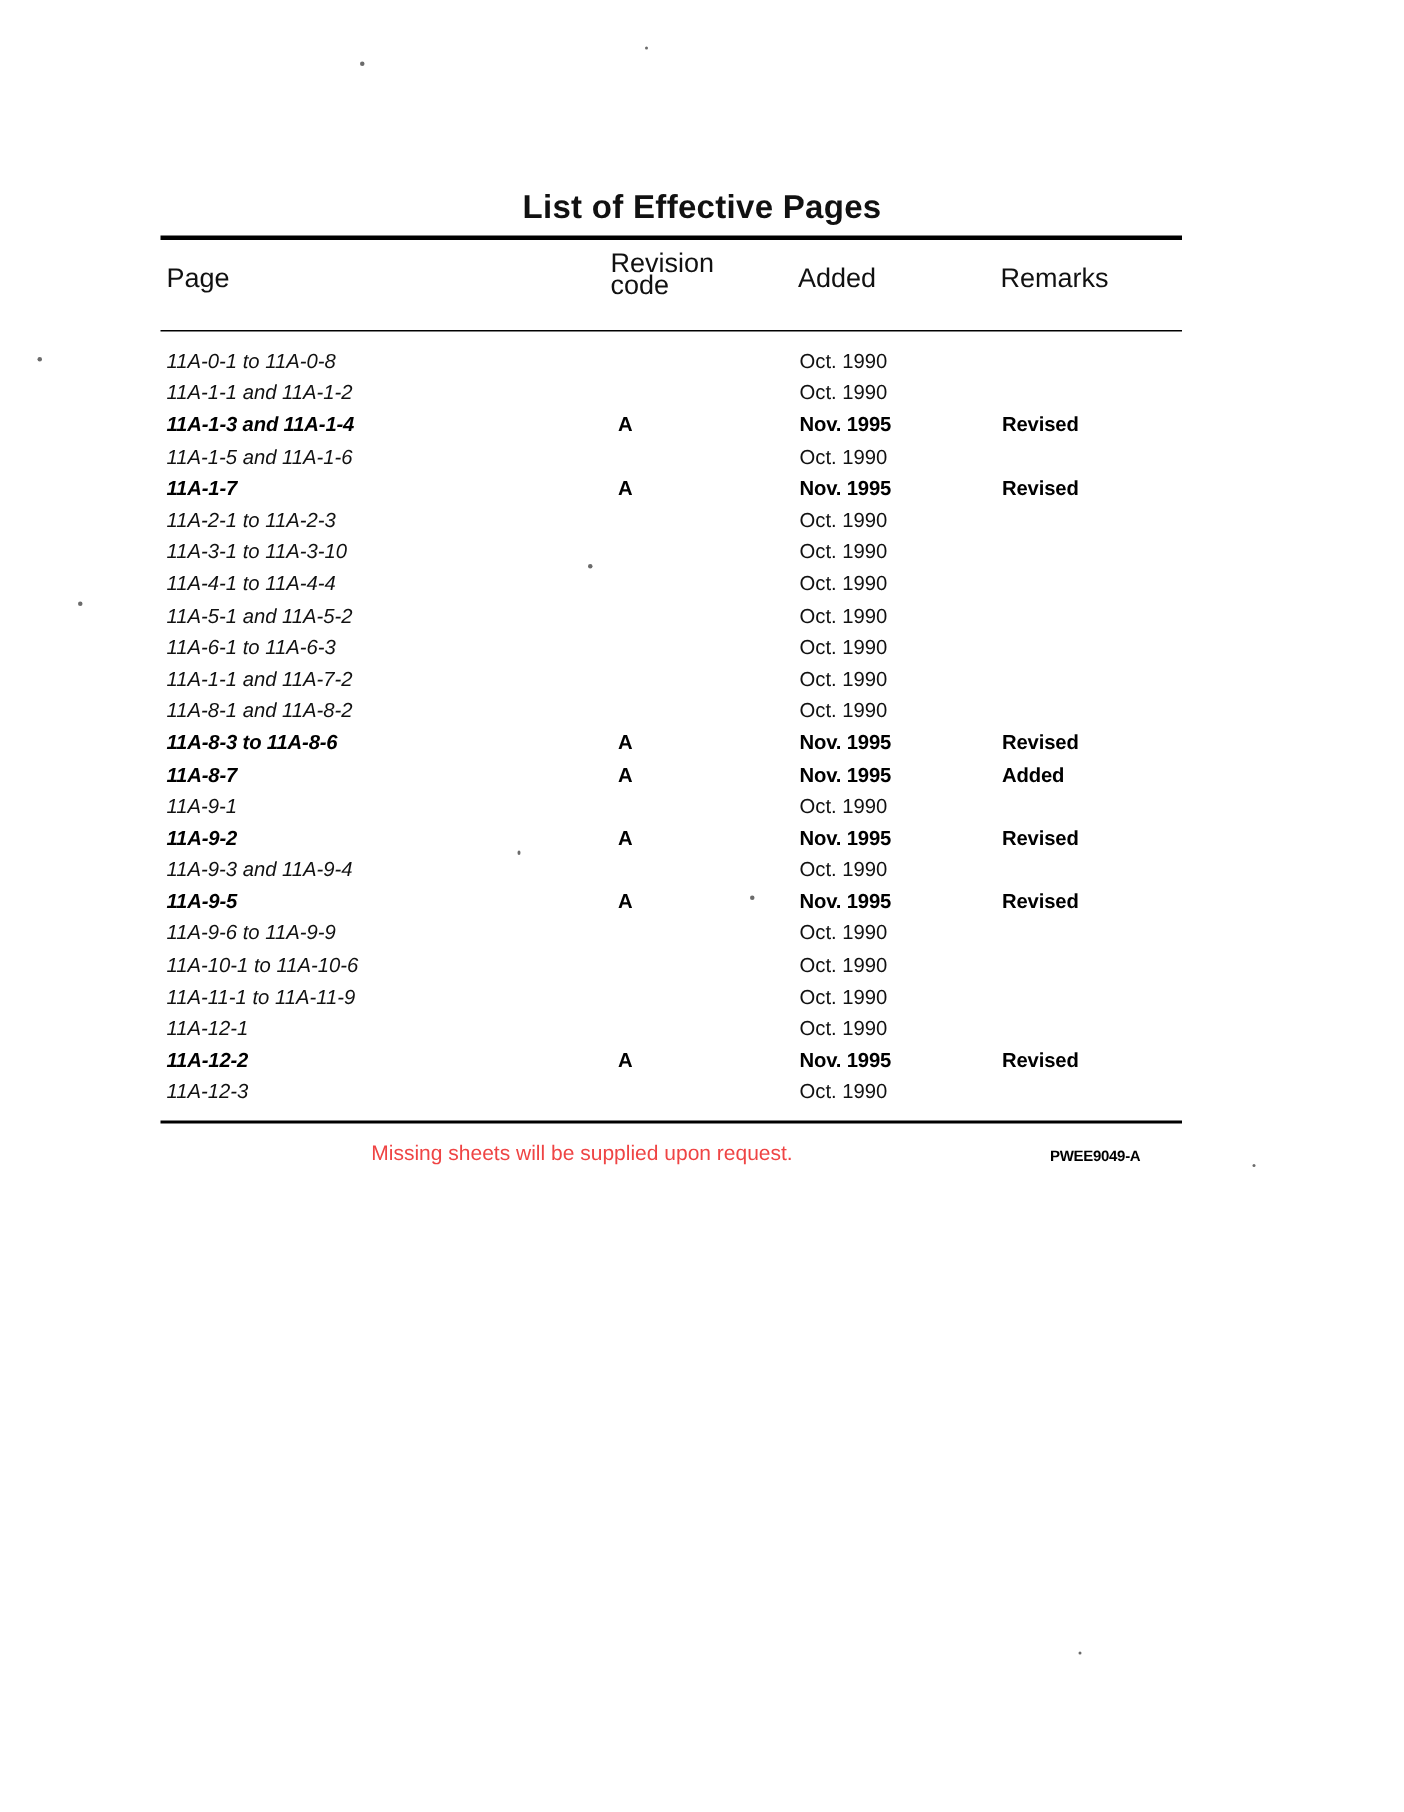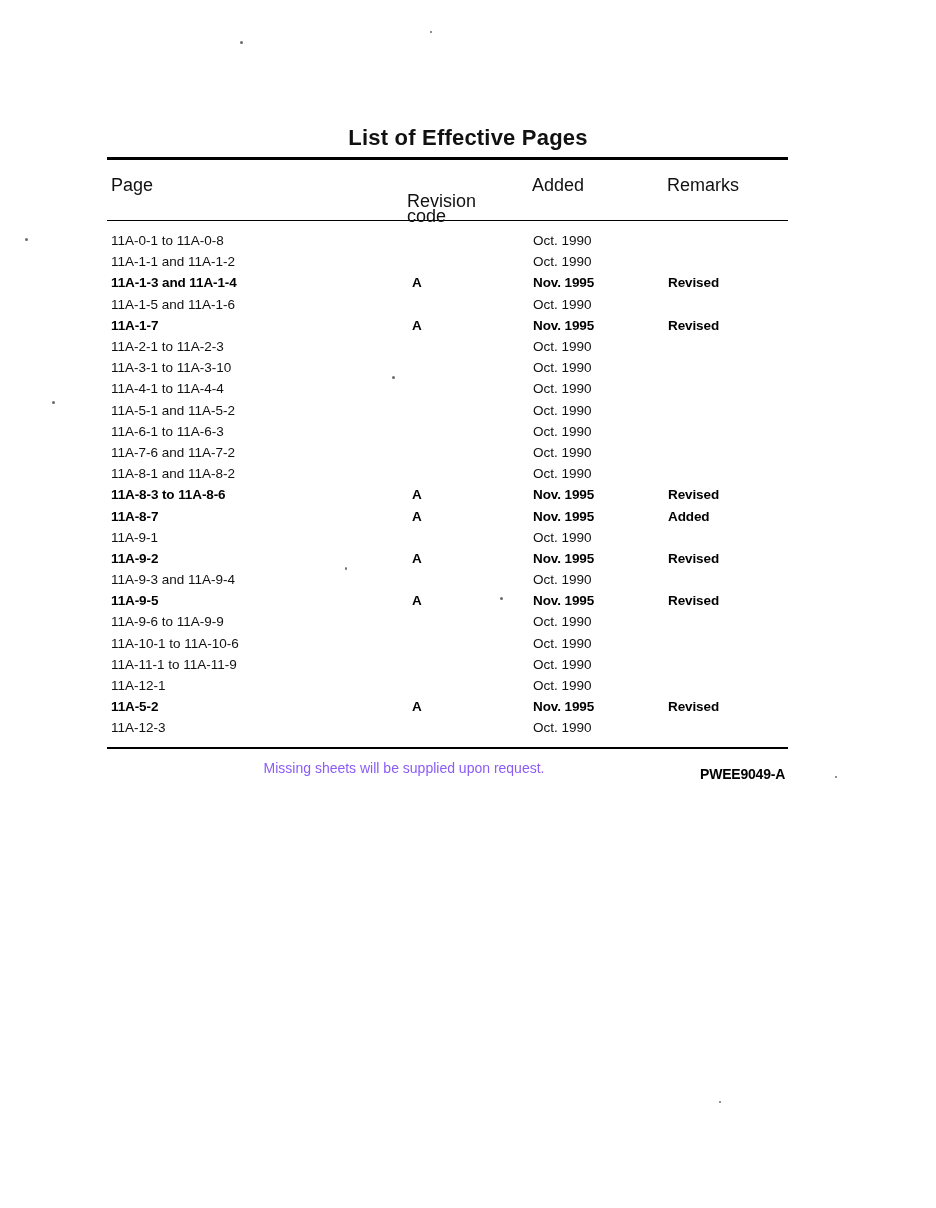--- a/index.html
+++ b/index.html
@@ -69,7 +69,7 @@
     white-space: pre-line;
   }
   .th-page     { left: 4px;   top: 18px; }
-  .th-revision { left: 300px; top: 34px; }
+  .th-revision { left: 300px; top: 8px; }
   .th-date     { left: 425px; top: 18px; }
   .th-remarks  { left: 560px; top: 18px; }
 

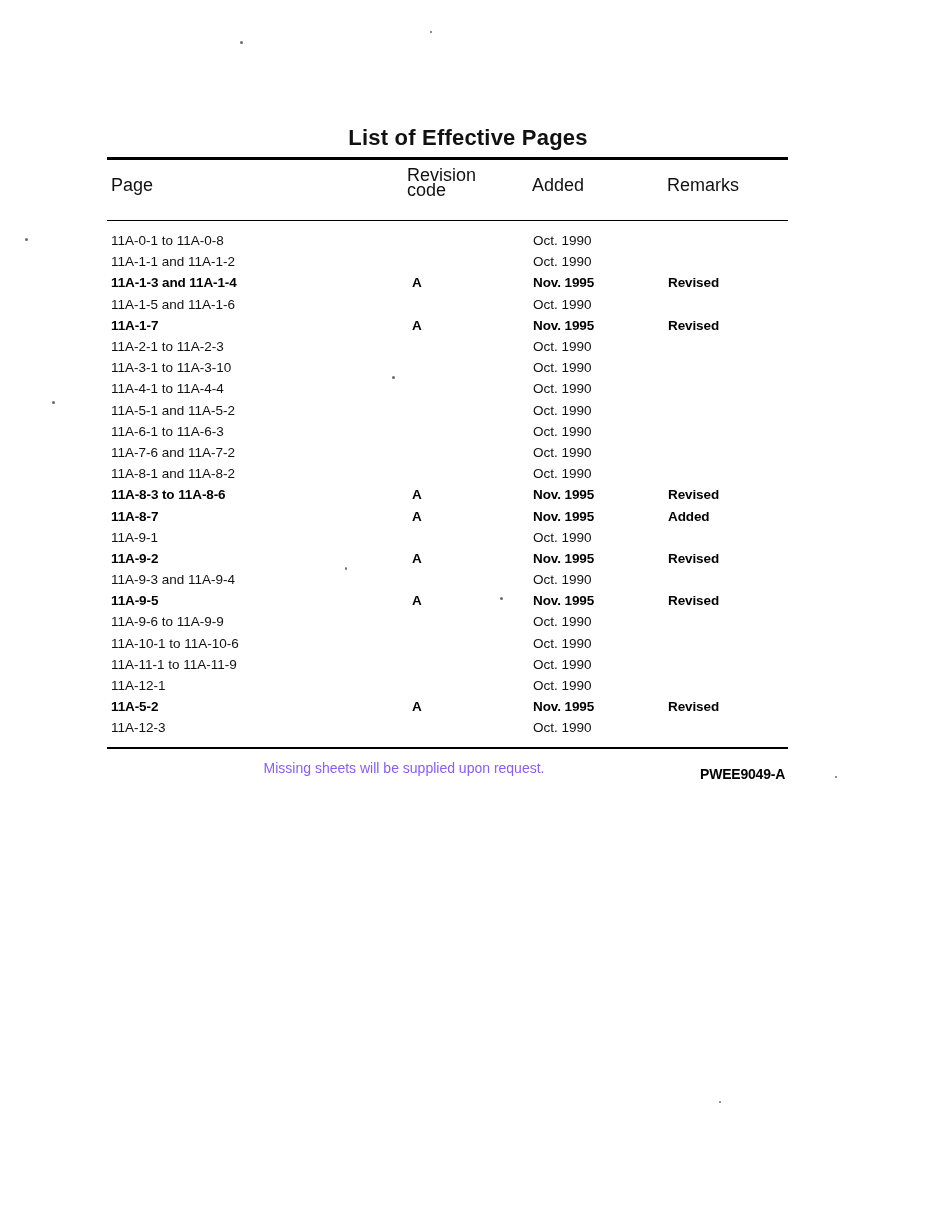--- a/index.html
+++ b/index.html
@@ -90,7 +90,7 @@
     color: #111;
     white-space: nowrap;
   }
-  .c-page    { left: 4px; }
+  .c-page    { left: 4px; font-style: italic; }
   .c-rev     { left: 305px; }
   .c-date    { left: 426px; text-align: center; }
   .c-remarks { left: 561px; }

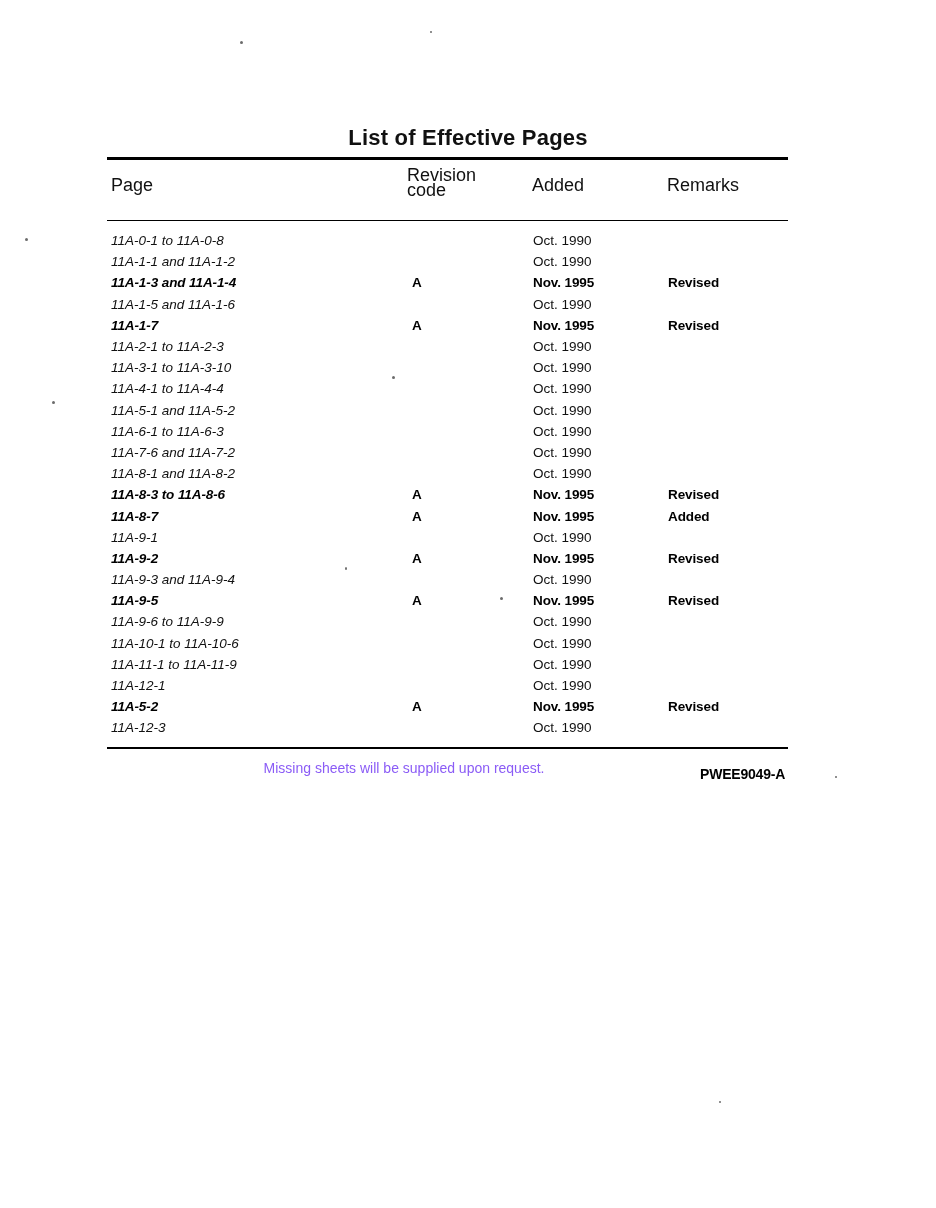--- a/index.html
+++ b/index.html
@@ -214,7 +214,7 @@
           <div class="cell c-remarks"></div>
         </div>
         <div class="row">
-          <div class="cell c-page">11A-7-6 and 11A-7-2</div>
+          <div class="cell c-page">11A-1-1 and 11A-7-2</div>
           <div class="cell c-rev"></div>
           <div class="cell c-date">Oct. 1990</div>
           <div class="cell c-remarks"></div>

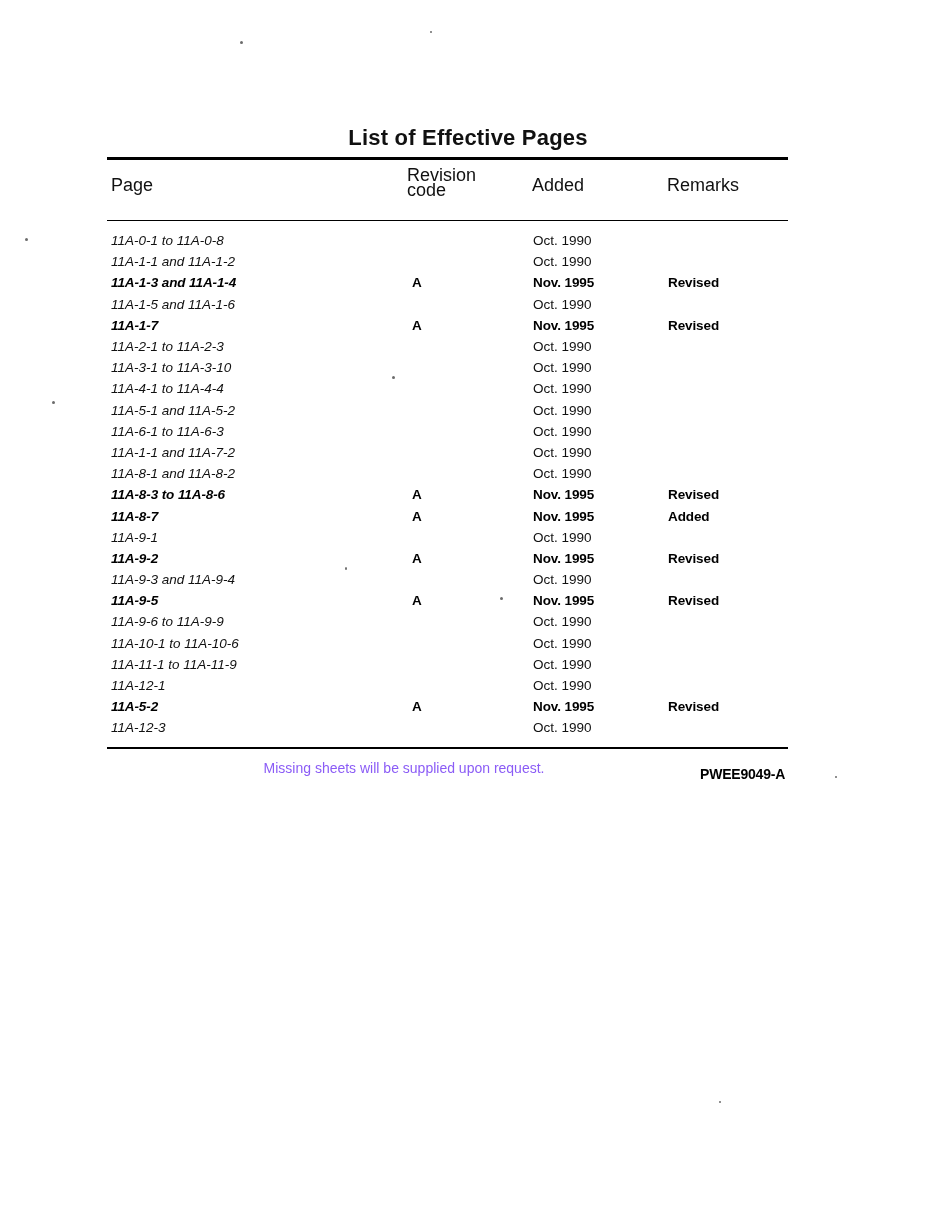--- a/index.html
+++ b/index.html
@@ -286,7 +286,7 @@
           <div class="cell c-remarks"></div>
         </div>
         <div class="row bold">
-          <div class="cell c-page">11A-5-2</div>
+          <div class="cell c-page">11A-12-2</div>
           <div class="cell c-rev">A</div>
           <div class="cell c-date">Nov. 1995</div>
           <div class="cell c-remarks">Revised</div>

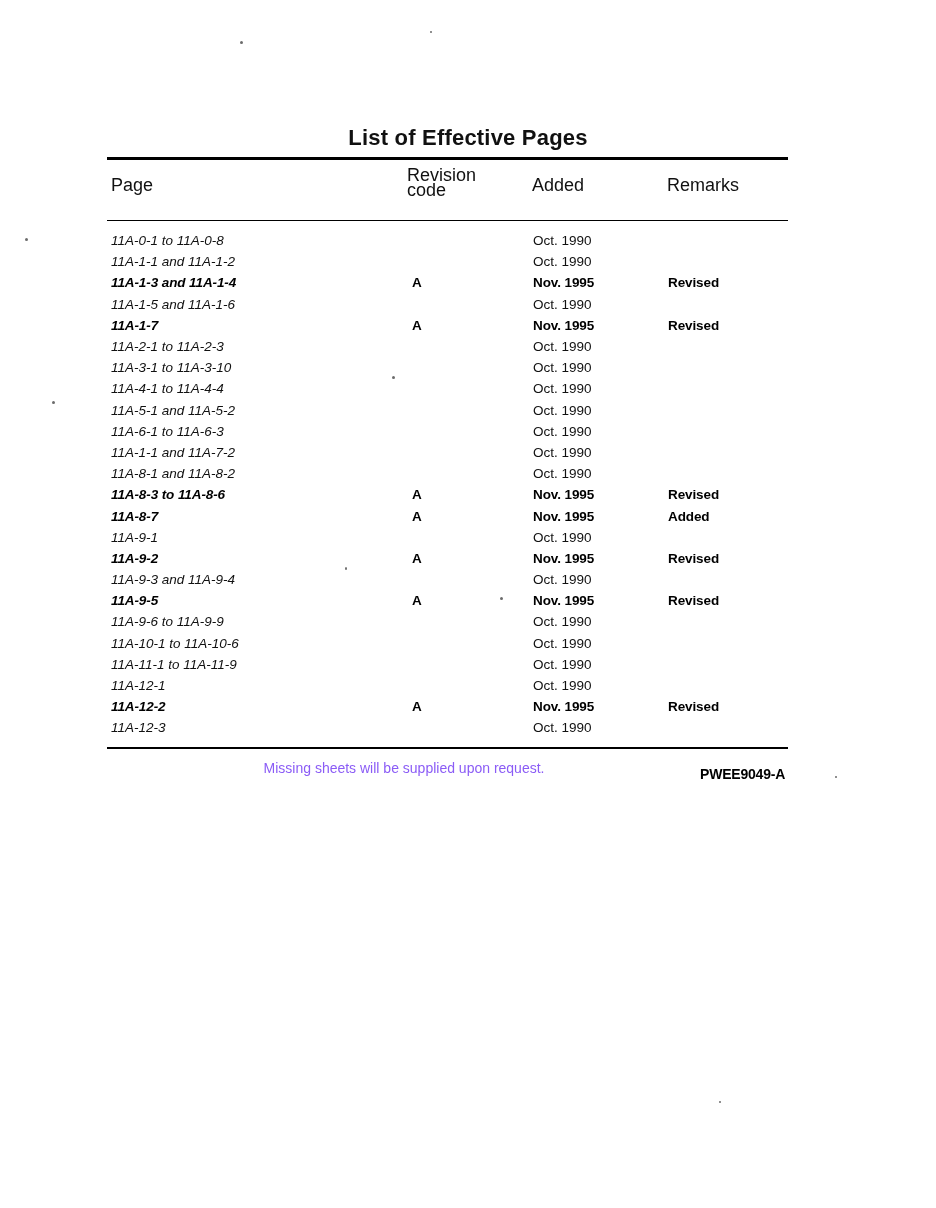--- a/index.html
+++ b/index.html
@@ -105,11 +105,11 @@
   #footer-note {
     position: absolute;
     top: 760px;
-    left: 16px;
+    left: 0;
     width: 776px;
     text-align: center;
     font-size: 14px;
-    color: #8b5cf6;
+    color: #ef4444;
   }
   #doc-code {
     position: absolute;

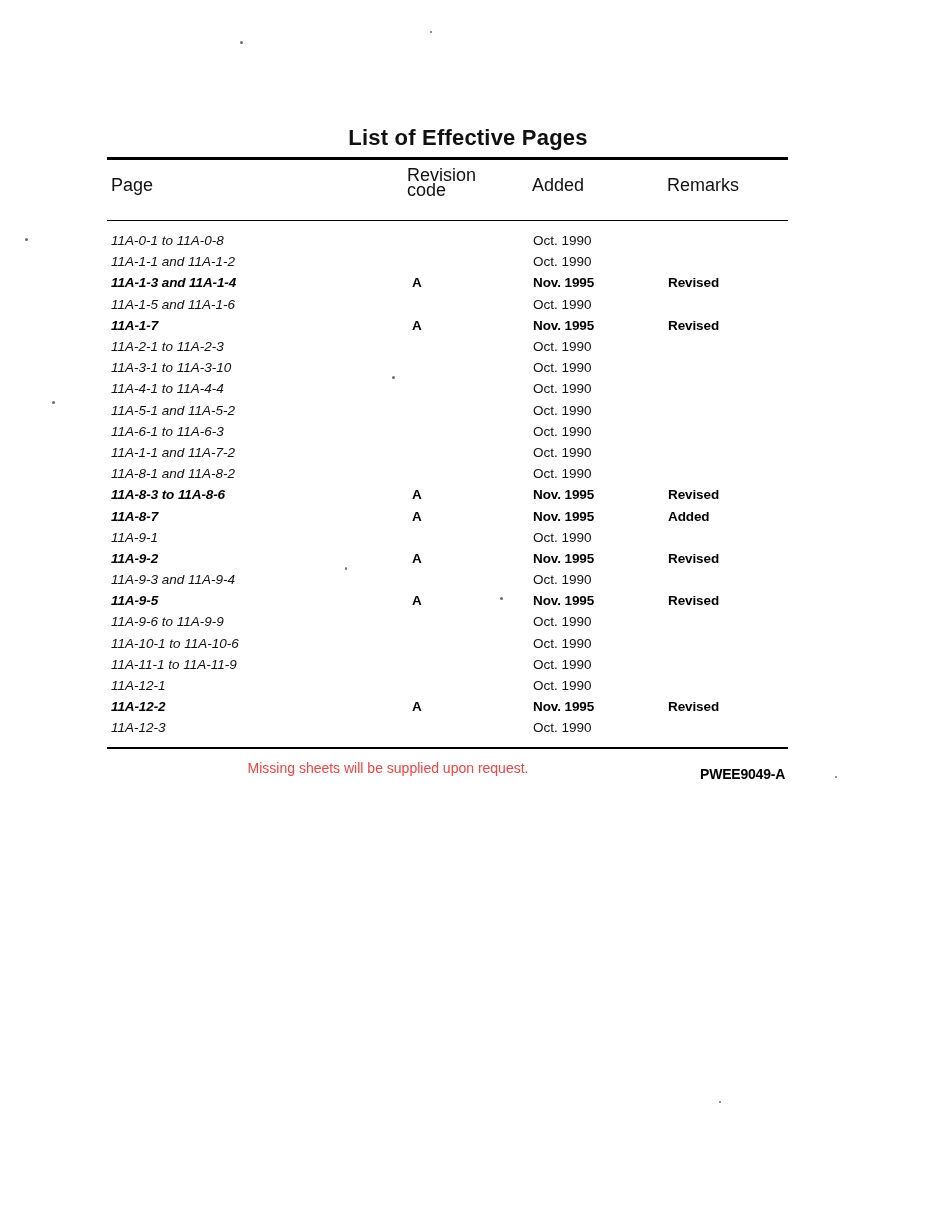--- a/index.html
+++ b/index.html
@@ -115,7 +115,7 @@
     position: absolute;
     top: 766px;
     left: 700px;
-    font-size: 14px;
+    font-size: 10px;
     font-weight: bold;
     letter-spacing: -.2px;
     color: #000;

